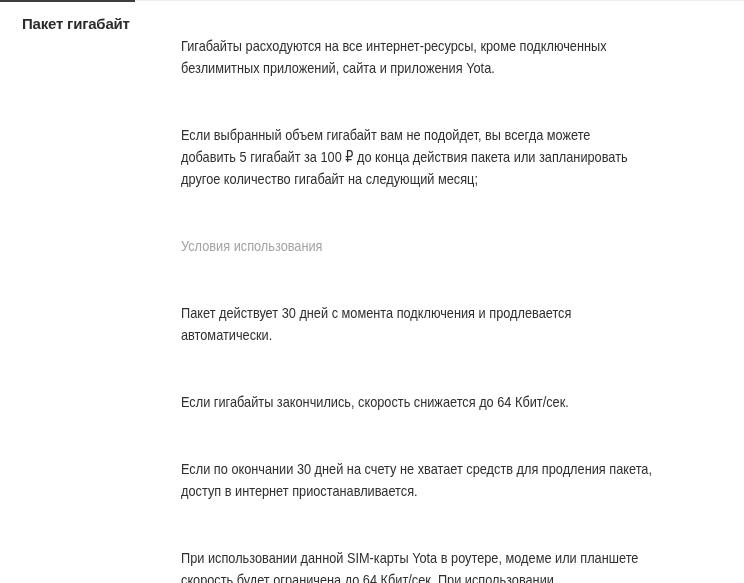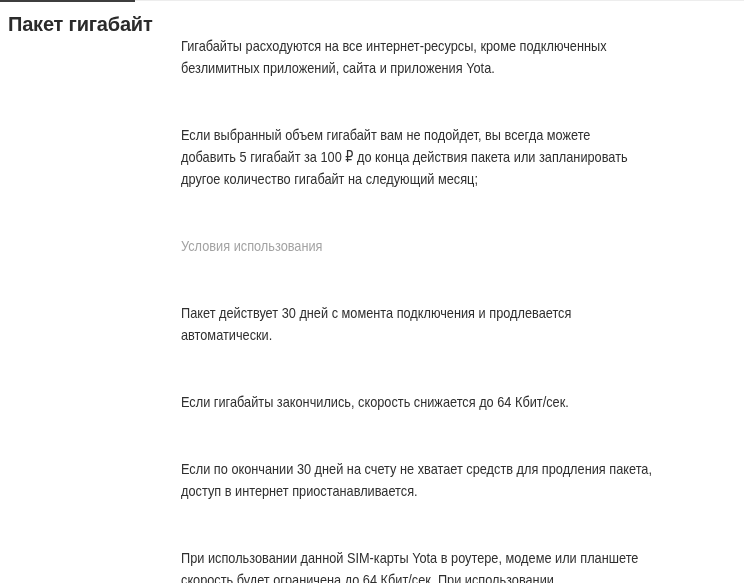--- a/index.html
+++ b/index.html
@@ -35,8 +35,8 @@
   .label-col {
     flex: 0 0 181px;
     box-sizing: border-box;
-    padding-left: 8px;
-    font-size: 20px;
+    padding-left: 22px;
+    font-size: 15px;
     font-weight: 700;
     line-height: 22px;
     color: #2b2b2b;

